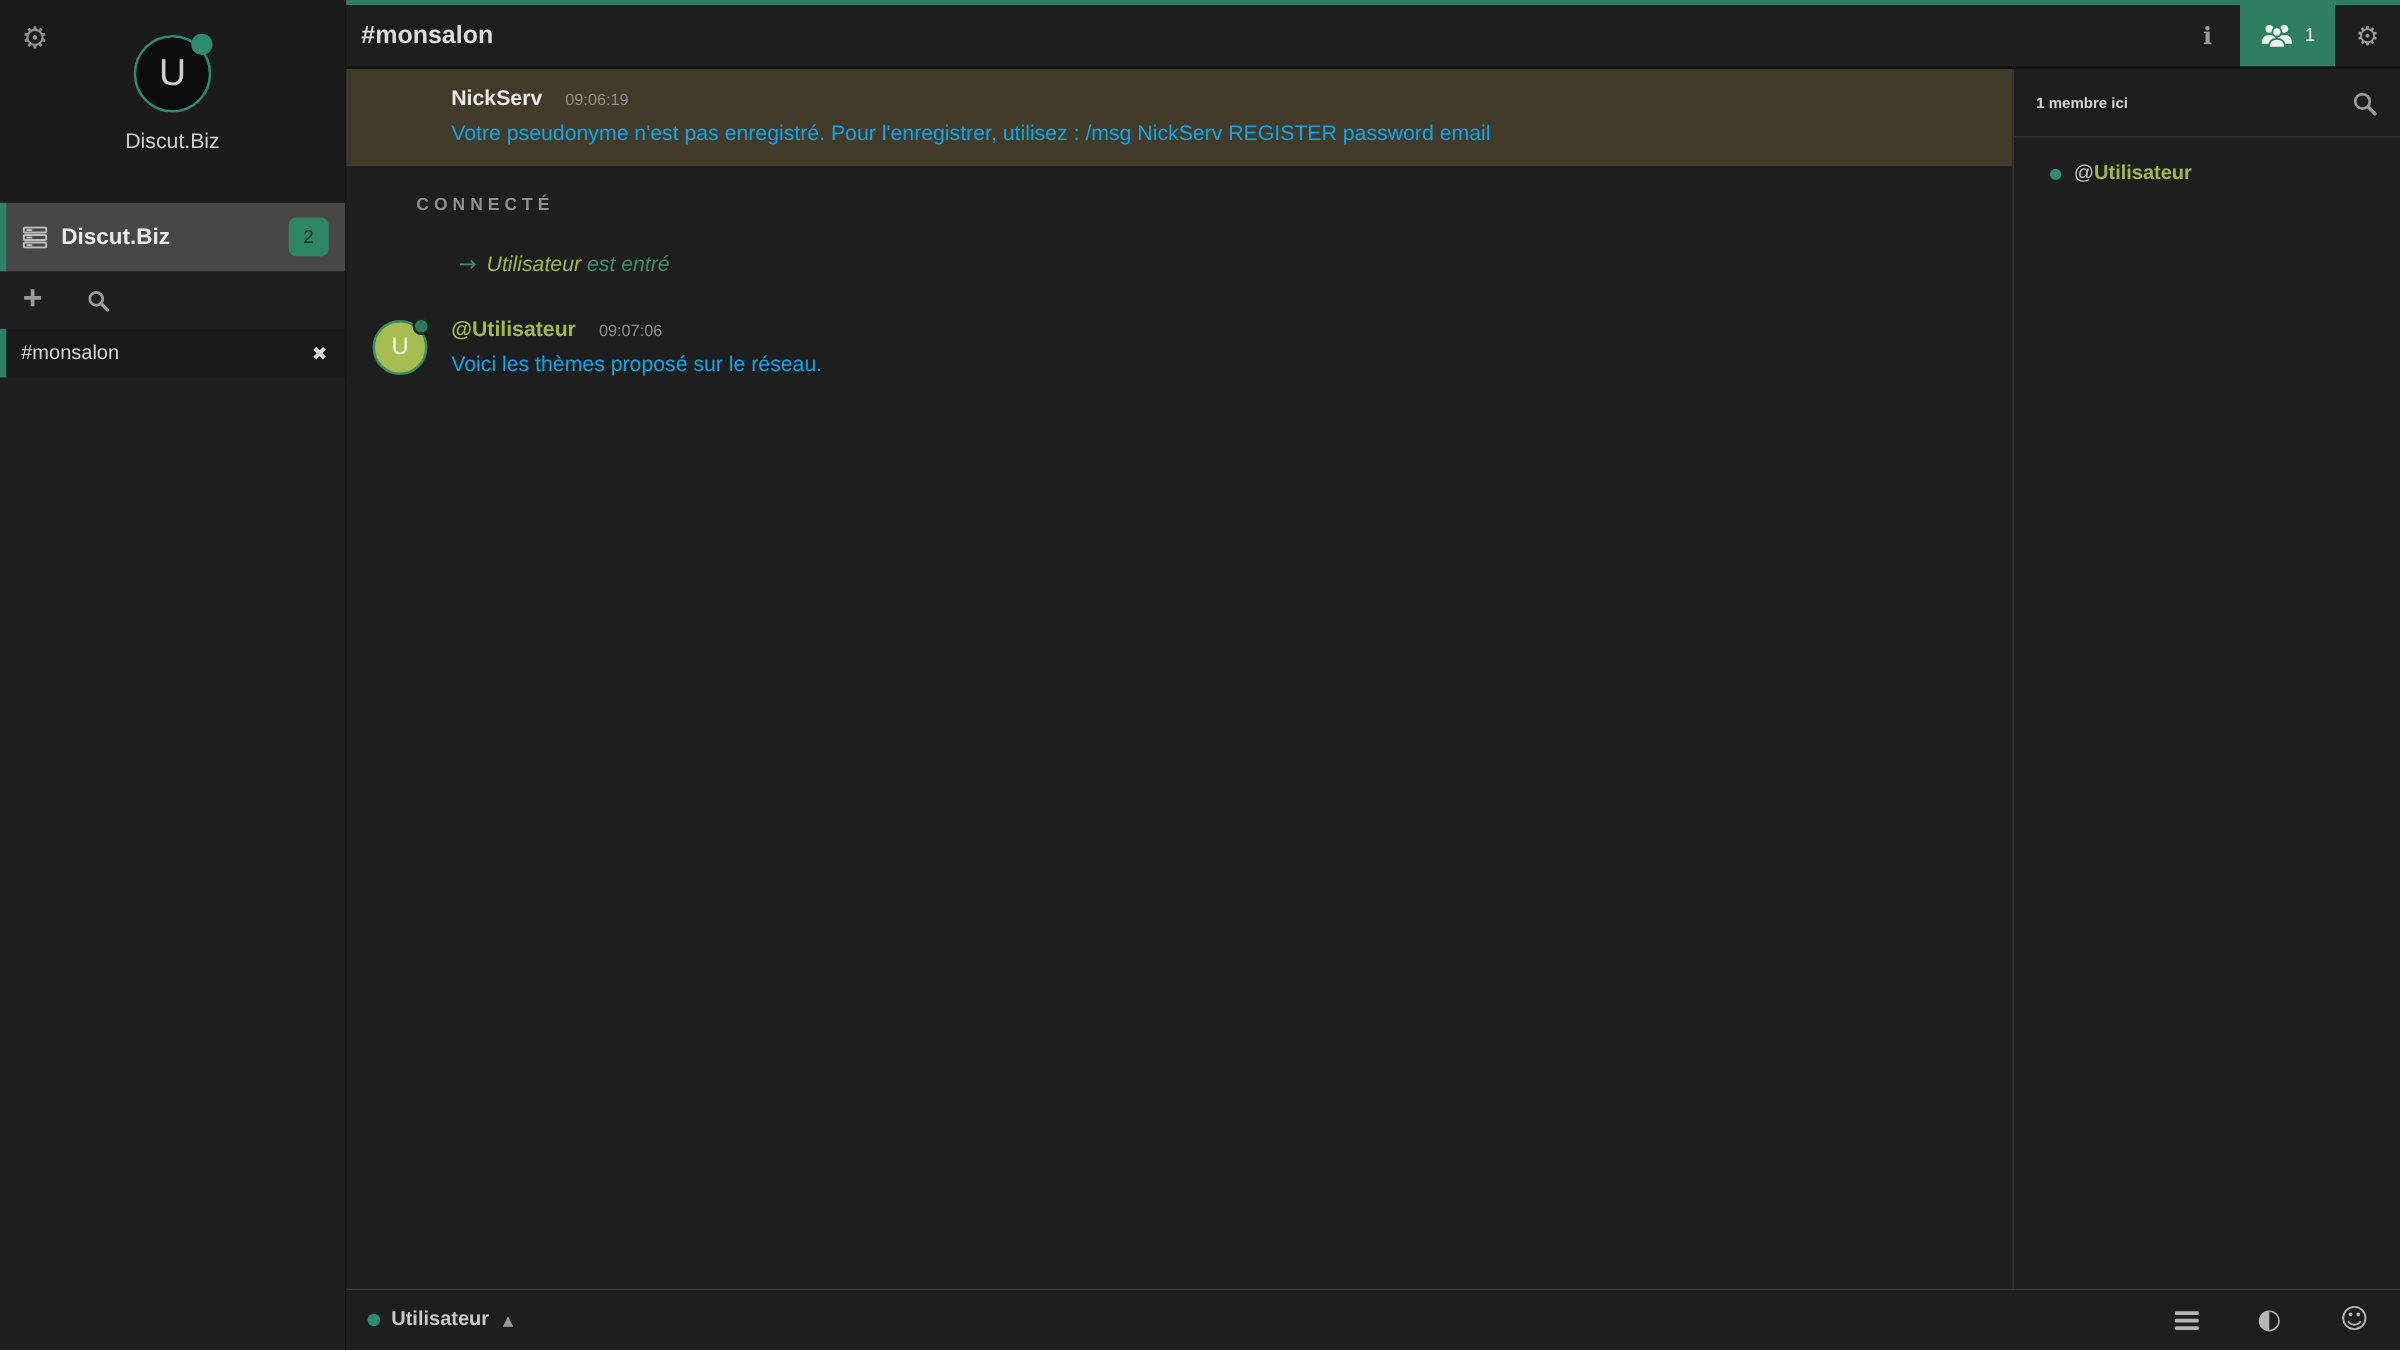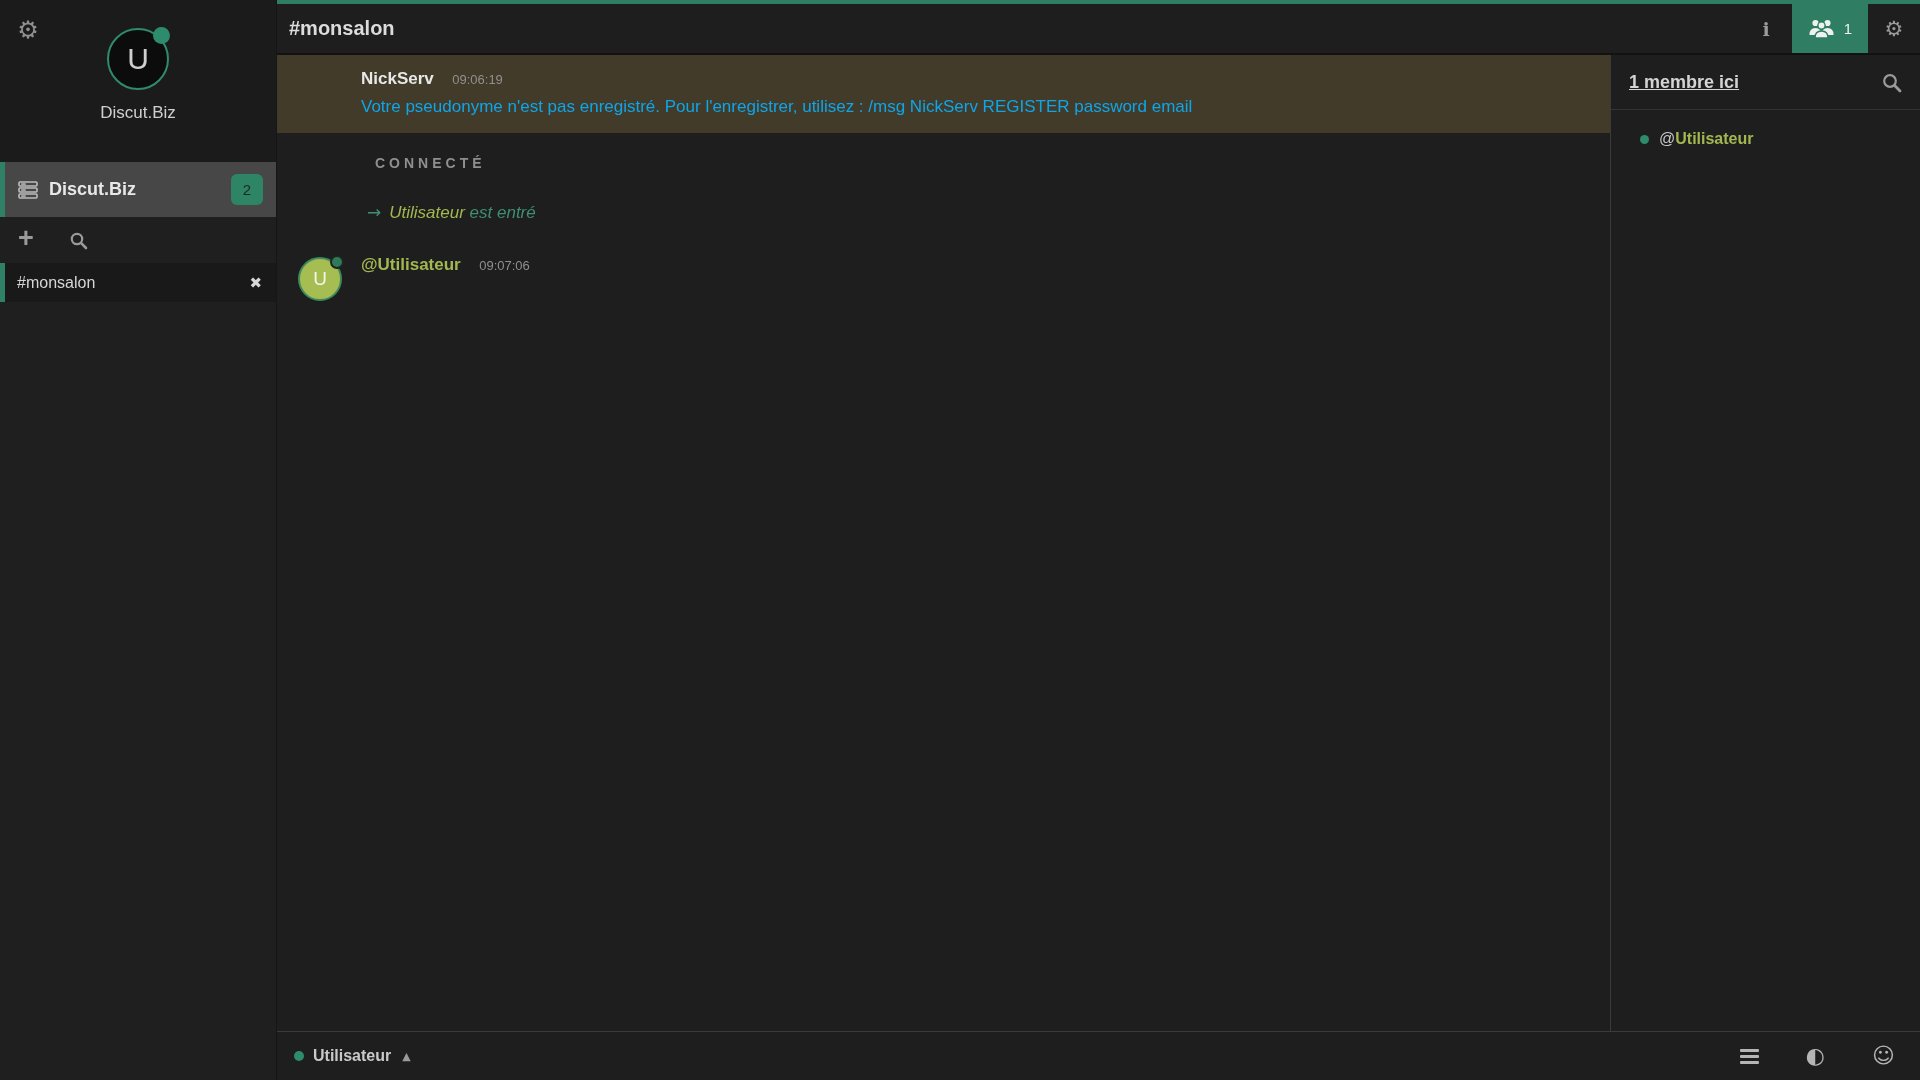--- a/index.html
+++ b/index.html
@@ -68,7 +68,7 @@
   
   .members { width:310px; flex-shrink:0; border-left:1px solid #3a3a3a; background:#1e1e1e; display:flex; flex-direction:column; }
   .members-header { height:55px; border-bottom:1px solid #333333; display:flex; align-items:center; padding:0 18px; flex-shrink:0; }
-  .members-title { font-weight:bold; font-size:18px; color:#d4d4d4;text-decoration:underline; }
+  .members-title { font-weight:bold; font-size:12px; color:#d4d4d4; }
   .members-search { margin-left:auto; display:flex; cursor:pointer; }
   .member-row { margin:20px 0 0 29px; display:flex; align-items:center; font-size:16px; cursor:pointer; }
   .presence-dot { width:9px; height:9px; border-radius:50%; background:#2e8b6e; margin-right:10px; }

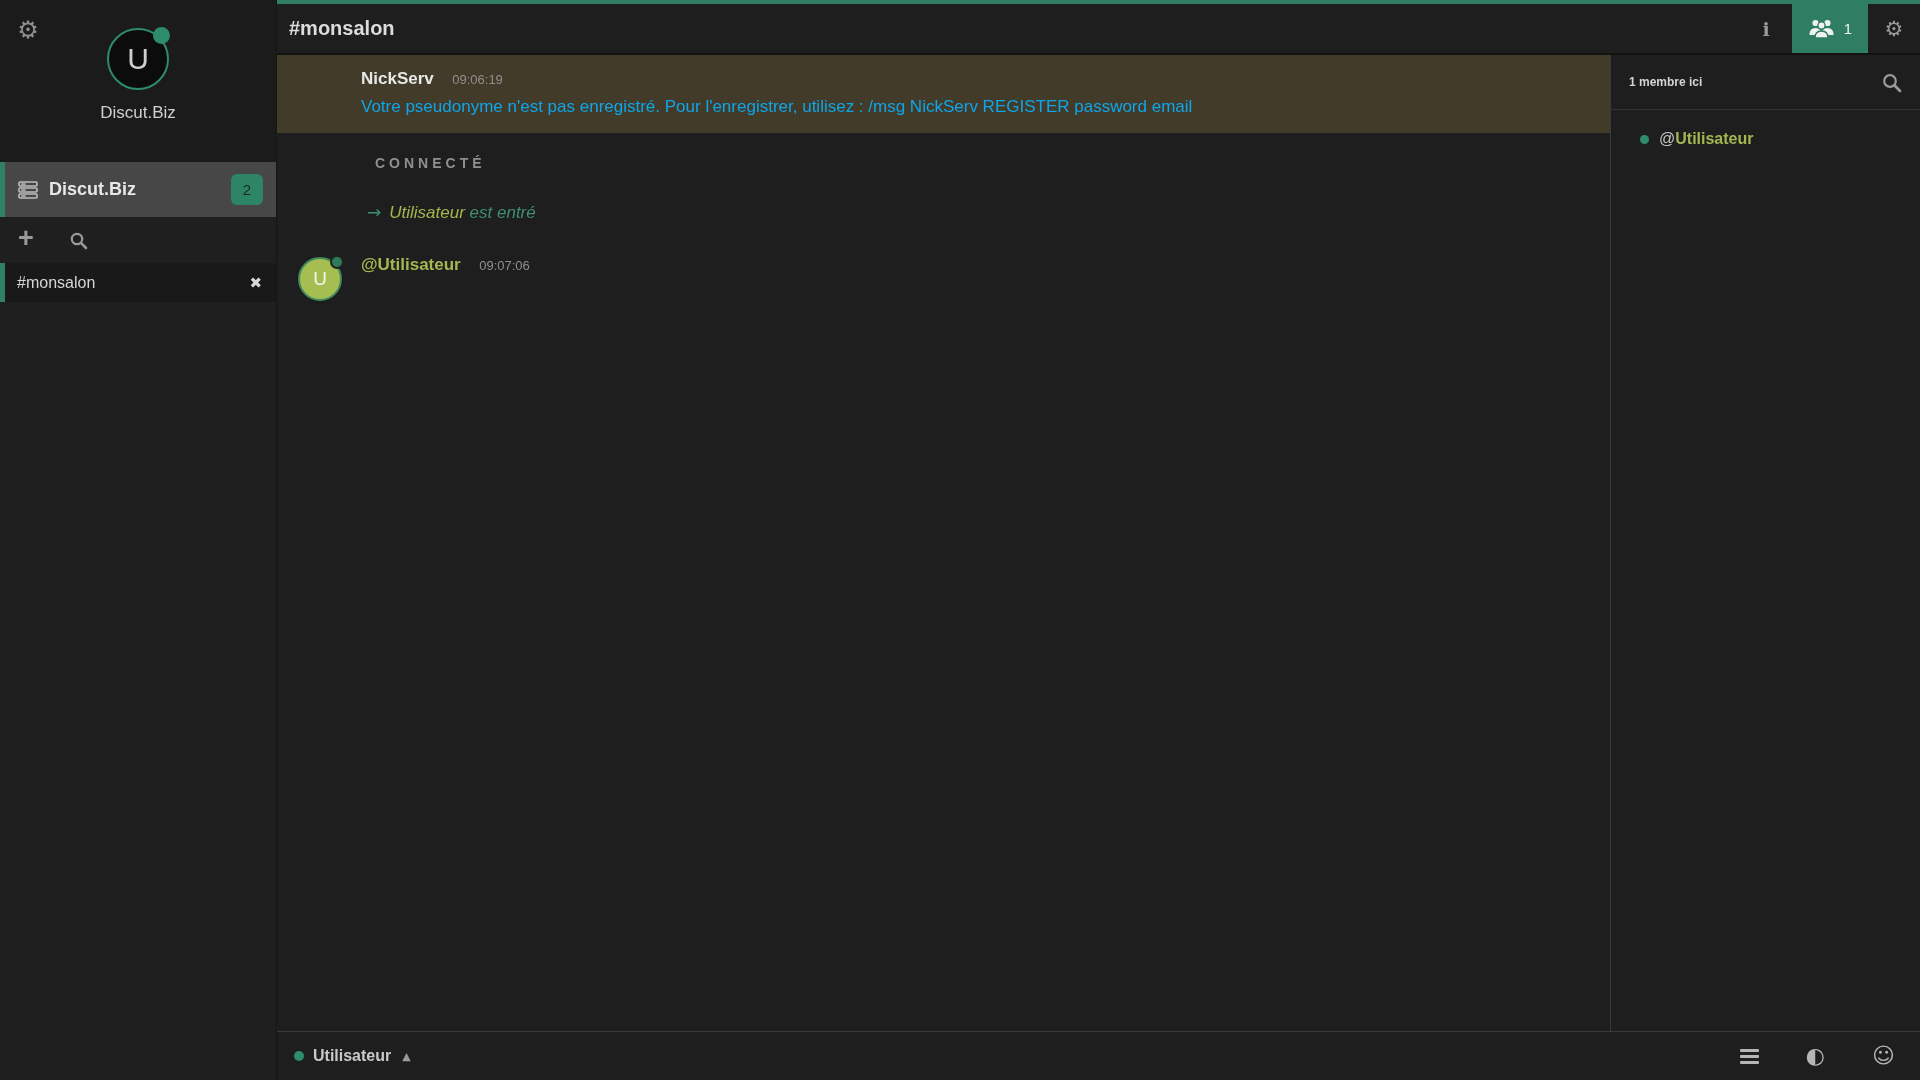--- a/index.html
+++ b/index.html
@@ -48,7 +48,7 @@
   .time { font-size:13px; color:#8f8f8f; margin-left:14px; }
   .msg-text { font-size:17px; color:#0ea5e9; margin-top:8px; }
 
-  .divider-label { margin:22px 0 0 98px; font-size:14px; font-weight:bold; letter-spacing:4px; color:#8f8f8f; }
+  .divider-label { margin:22px 0 0 56px; font-size:14px; font-weight:bold; letter-spacing:4px; color:#8f8f8f; }
 
   .msg-join { margin:31px 0 12px 90px; font-style:italic; font-size:17px; }
   .msg-join .arrow { color:#3f8e71; margin-right:8px; font-family:"DejaVu Sans", sans-serif; }

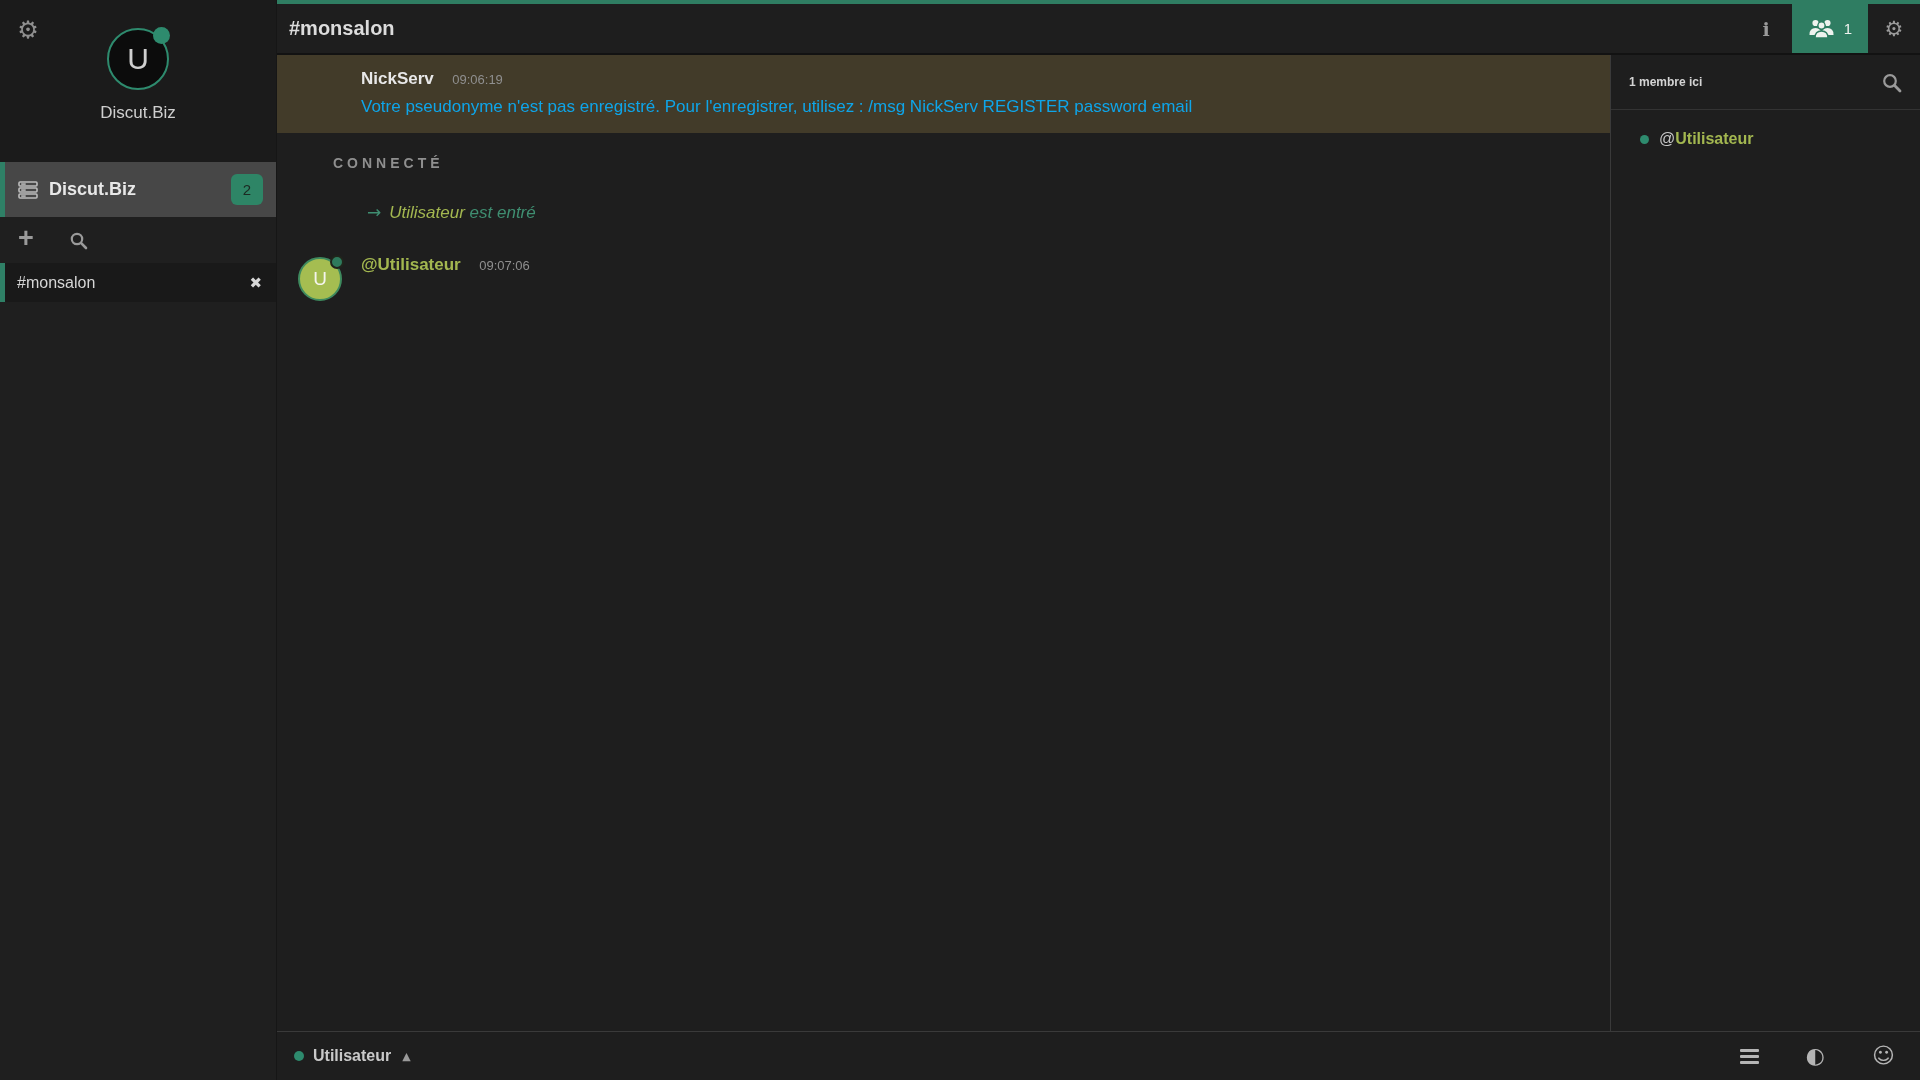--- a/index.html
+++ b/index.html
@@ -202,6 +202,7 @@
             <span class="priv-nick">@Utilisateur</span>
             <span class="time">09:07:06</span>
           </div>
+          <div class="msg-text">Voici les thèmes proposé sur le réseau.</div>
         </div>
 
       </div>

